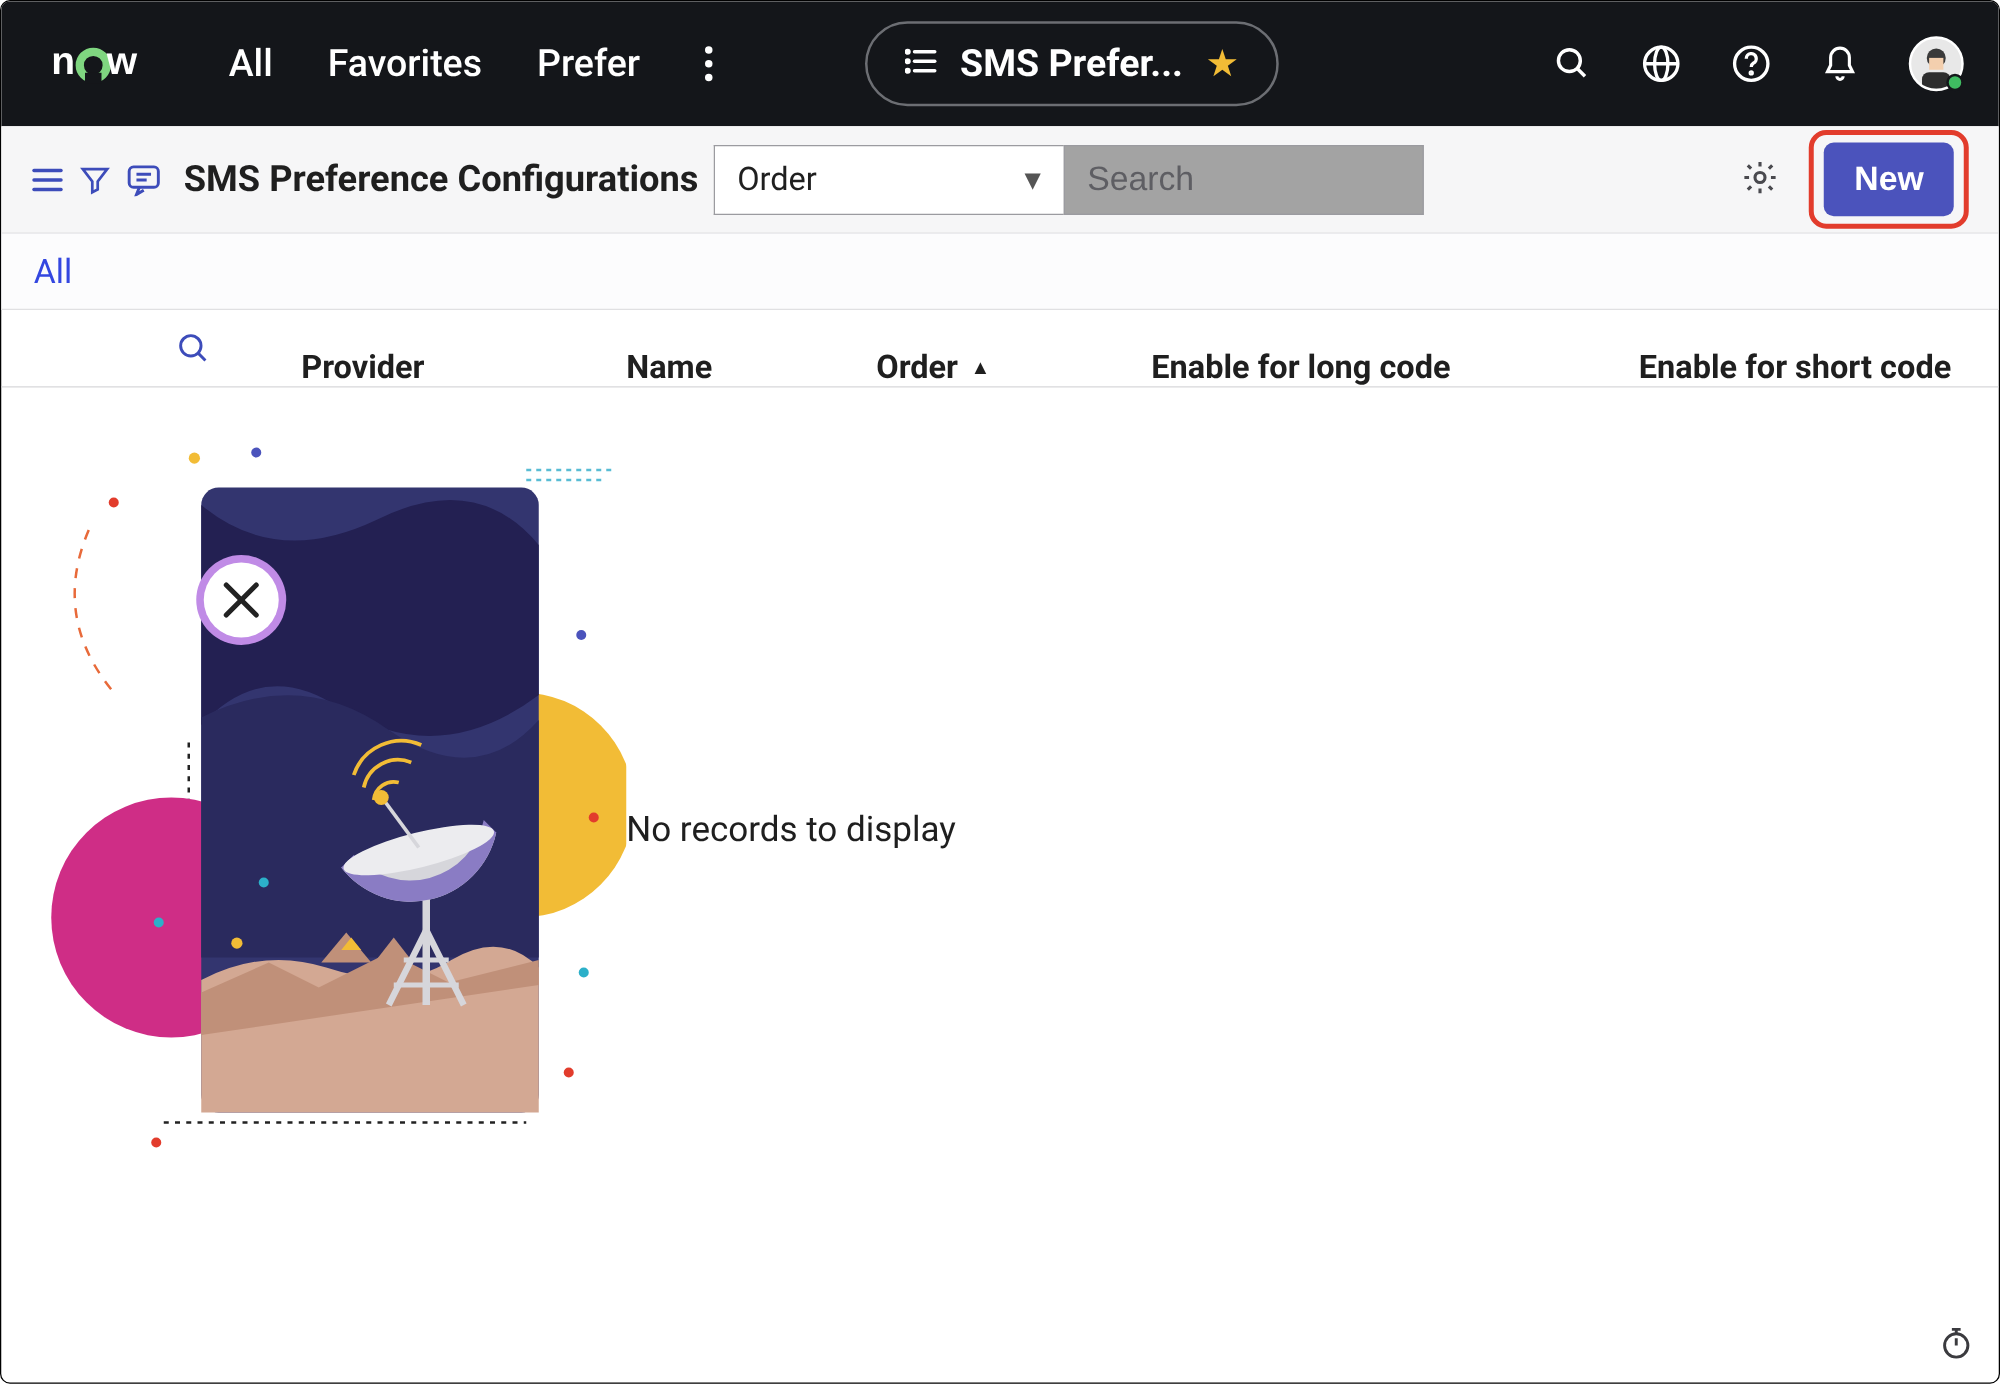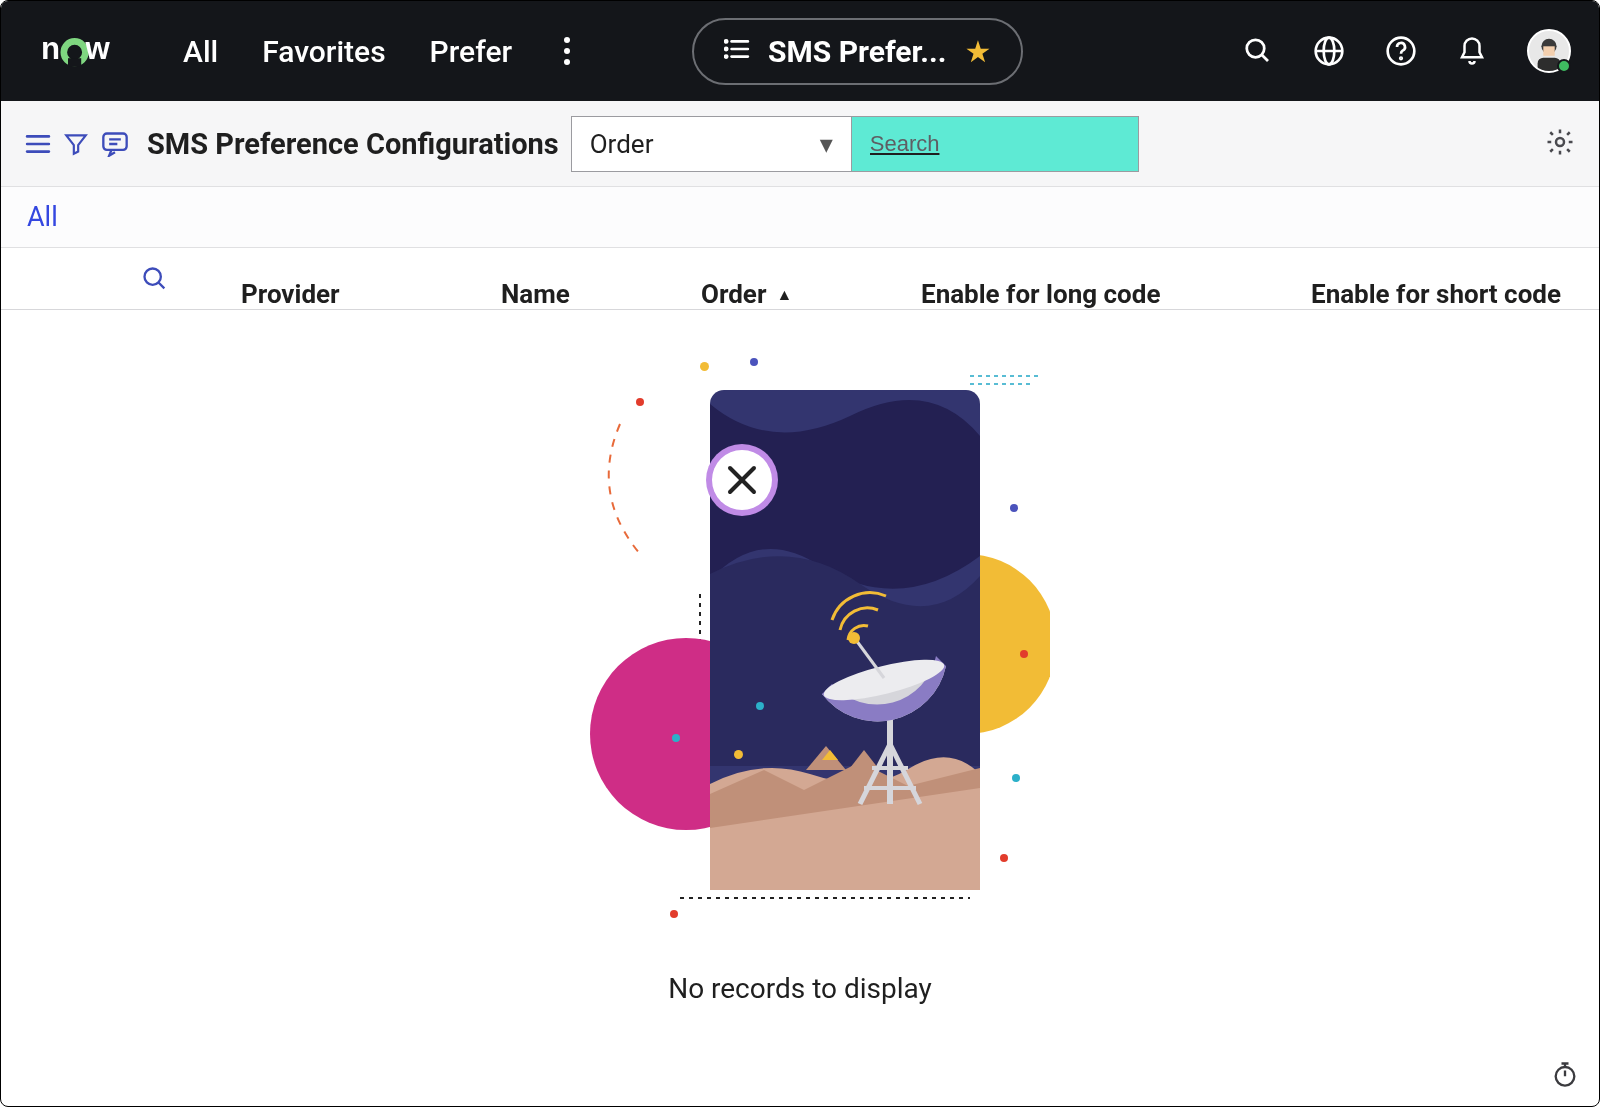--- a/index.html
+++ b/index.html
@@ -35,7 +35,7 @@
 
   .field-select { border: 1px solid #9b9ba0; background: #fff; height: 56px; width: 280px; display: flex; align-items: center; justify-content: space-between; padding: 0 18px; font-size: 26px; color: #1f1f1f; cursor: pointer; border-right:none; }
   .field-select .caret { color:#555; }
-  .search-input { border: 1px solid #9b9ba0; background: #5eead4; height: 56px; width: 288px; font-size: 22px; padding: 0 18px; color: #1f1f1f; text-decoration: underline; }
+  .search-input { border: 1px solid #9b9ba0; background: #a3a3a3; height: 56px; width: 288px; font-size: 27px; padding: 0 18px; color: #1f1f1f; }
   .search-input::placeholder { color: #5e5e63; }
   .field-group { display:flex; }
 

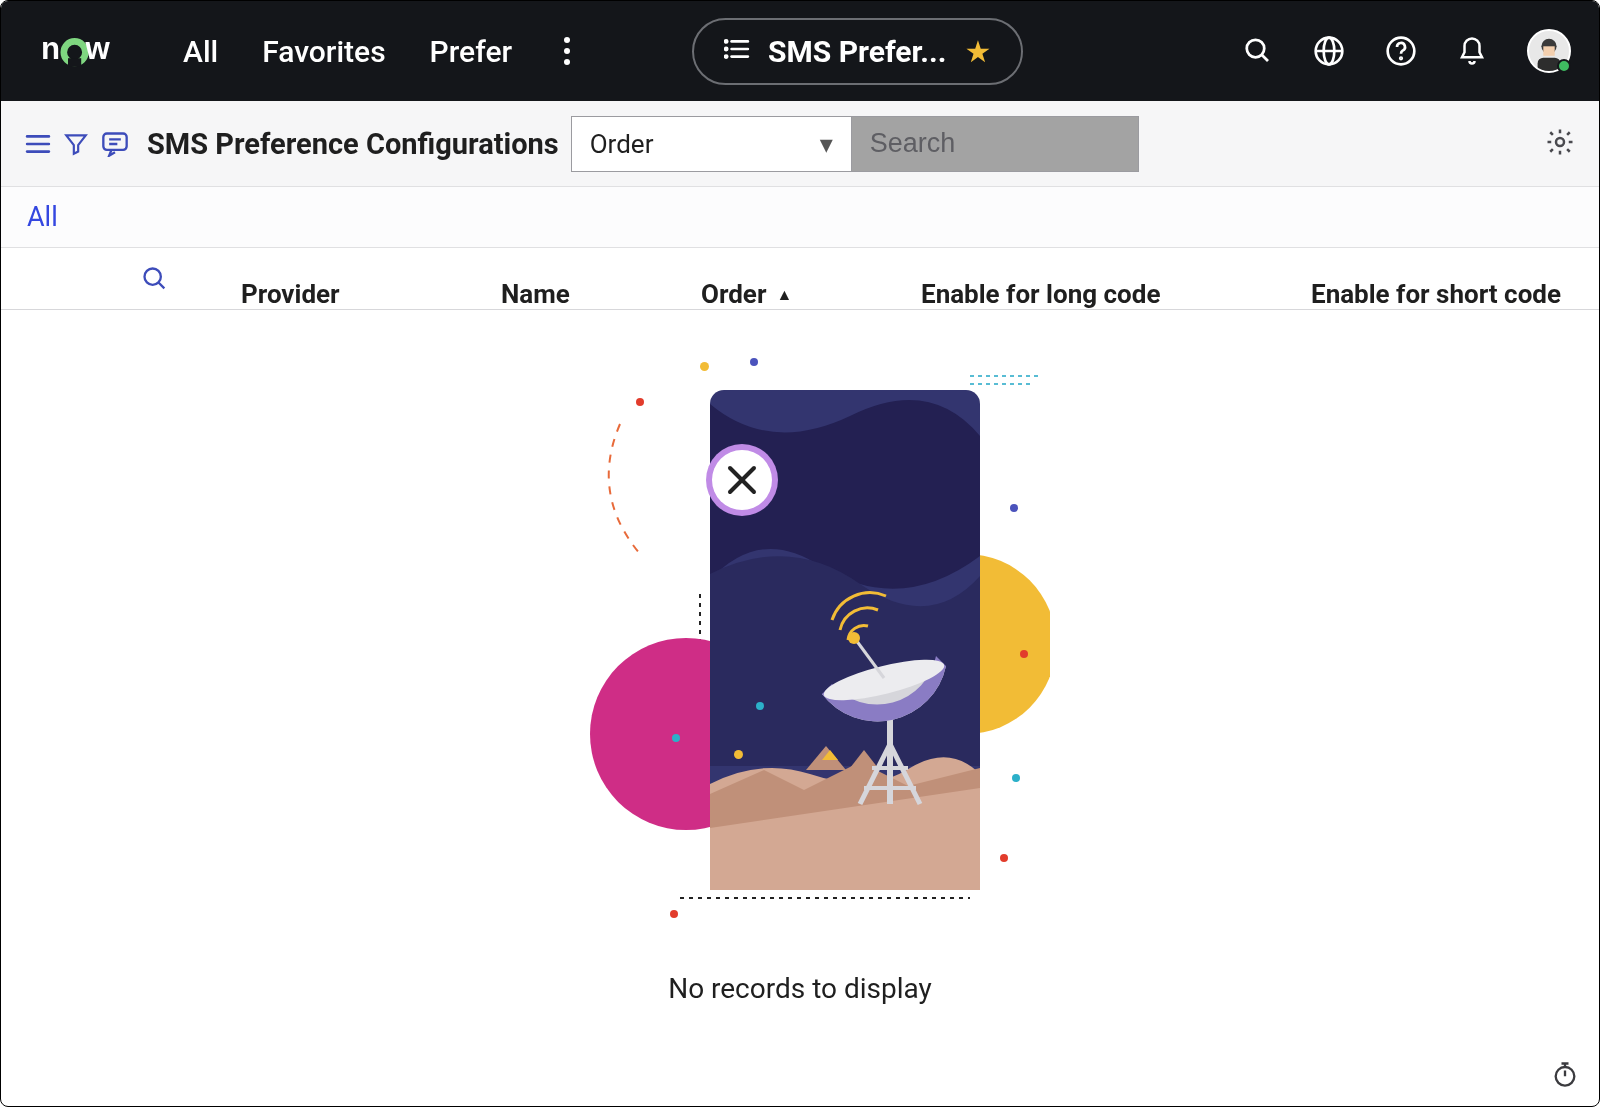--- a/index.html
+++ b/index.html
@@ -192,6 +192,9 @@
           <path d="M12 2v3M12 19v3M4.2 4.2l2.1 2.1M17.7 17.7l2.1 2.1M2 12h3M19 12h3M4.2 19.8l2.1-2.1M17.7 6.3l2.1-2.1"></path>
         </svg>
     </span>
+    <div class="new-btn-wrap">
+      <button class="new-btn">New</button>
+    </div>
   </div>
 </div>
 

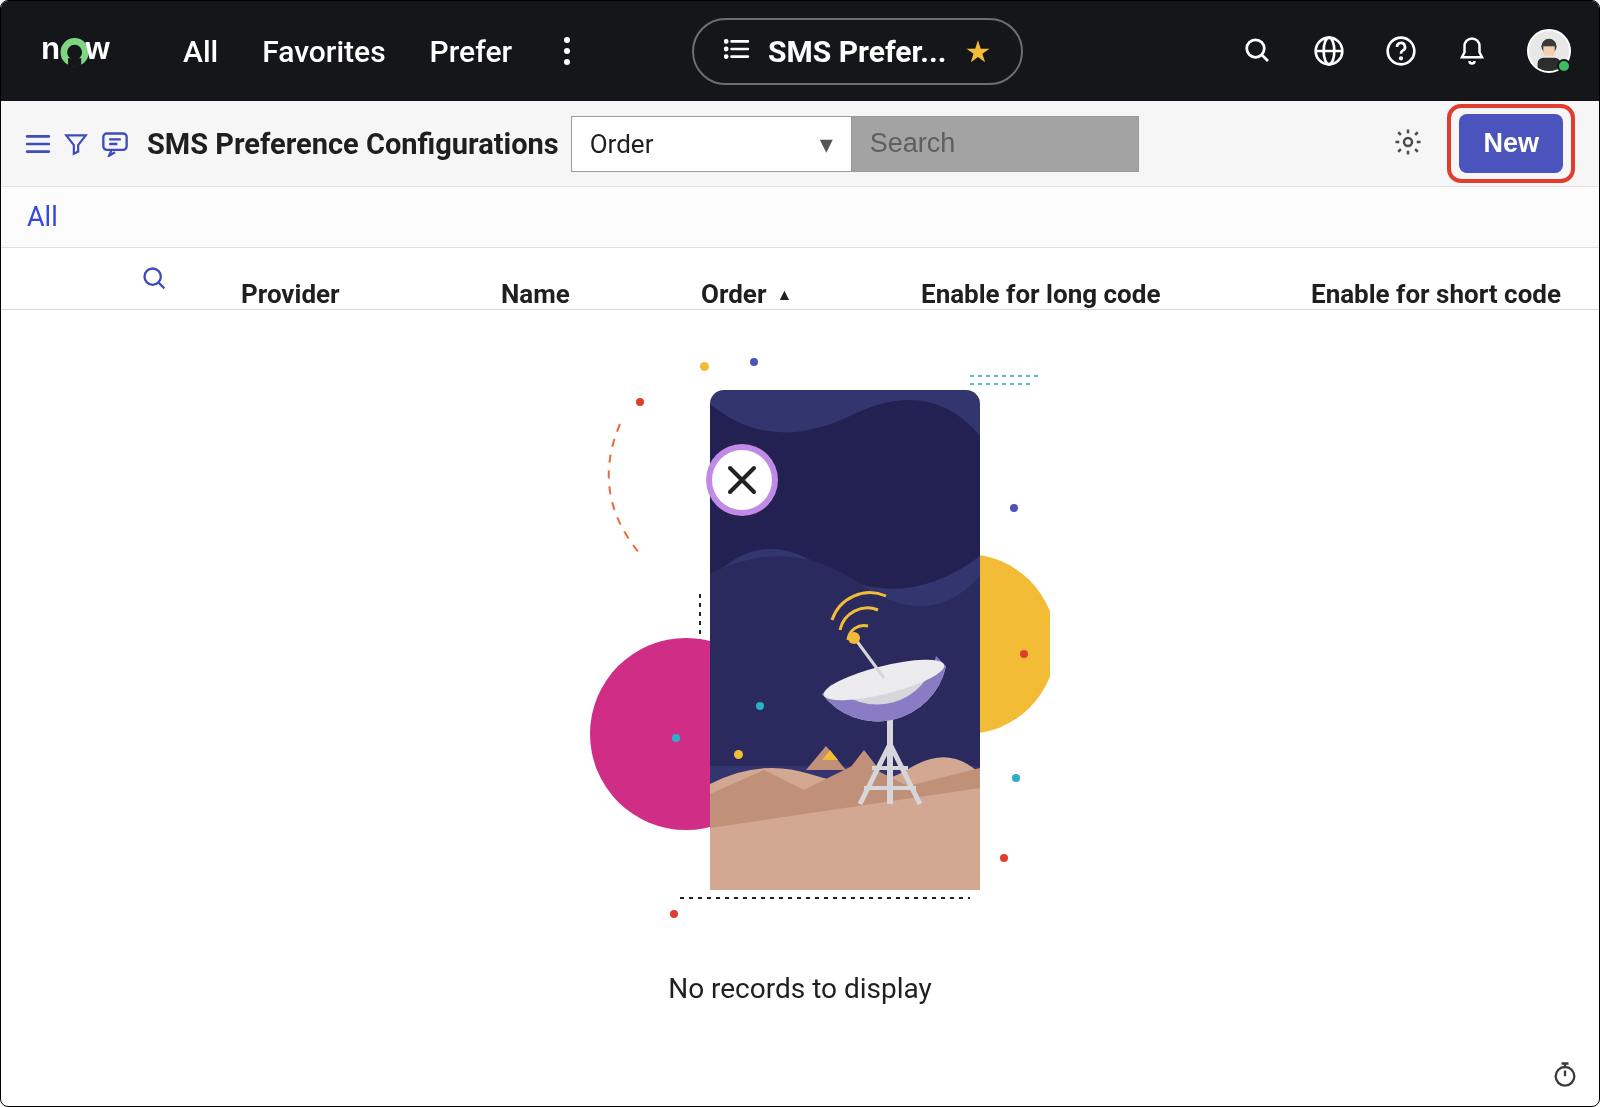--- a/index.html
+++ b/index.html
@@ -63,7 +63,7 @@
   .col-short { flex:1; }
 
   
-  .empty-wrap { display: flex; flex-direction: column; align-items: center; padding-top: 44px; }
+  .empty-wrap { display: flex; flex-direction: row; align-items: center; padding-top: 44px; }
   .empty-illus { position: relative; width: 500px; height: 590px; }
   .empty-msg { font-size: 28px; color: #1f1f1f; margin-top: 28px; }
 

